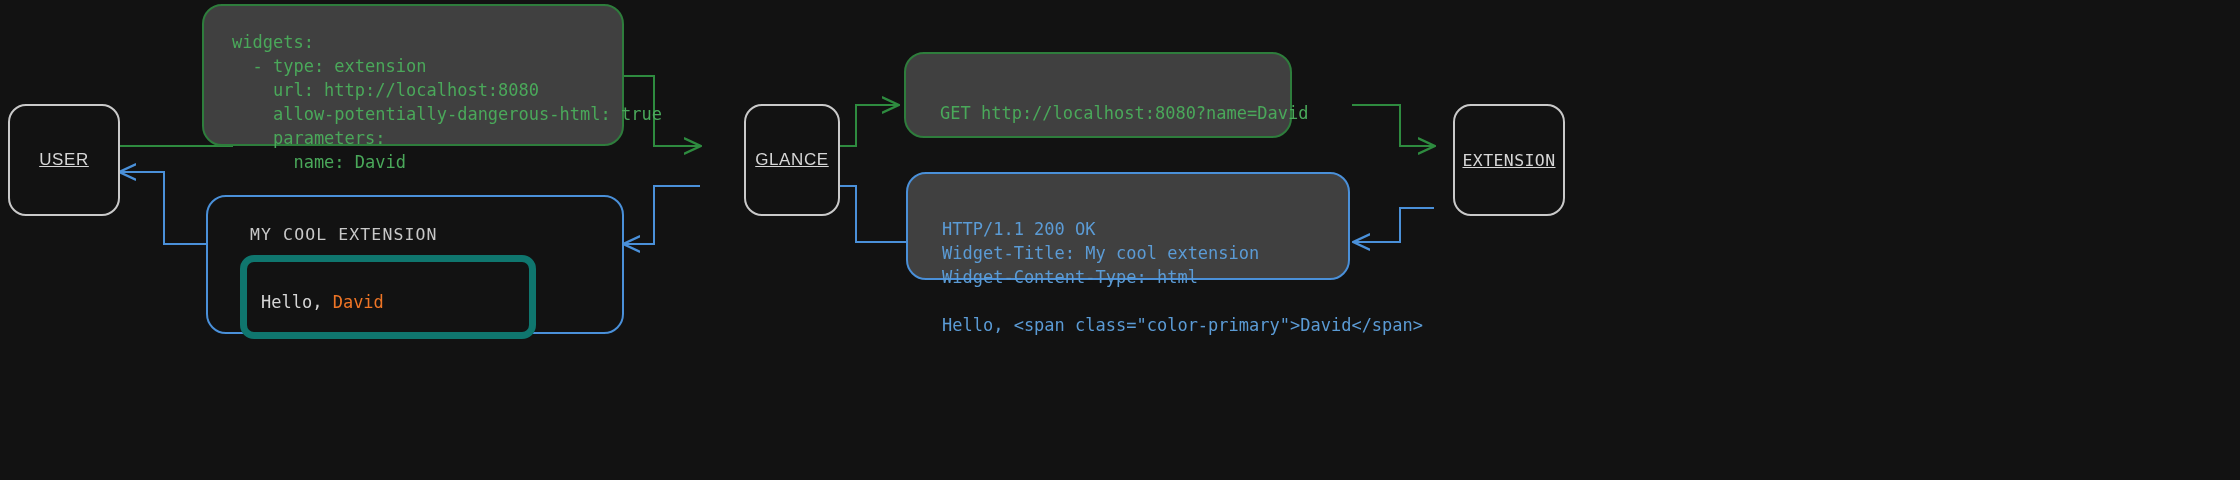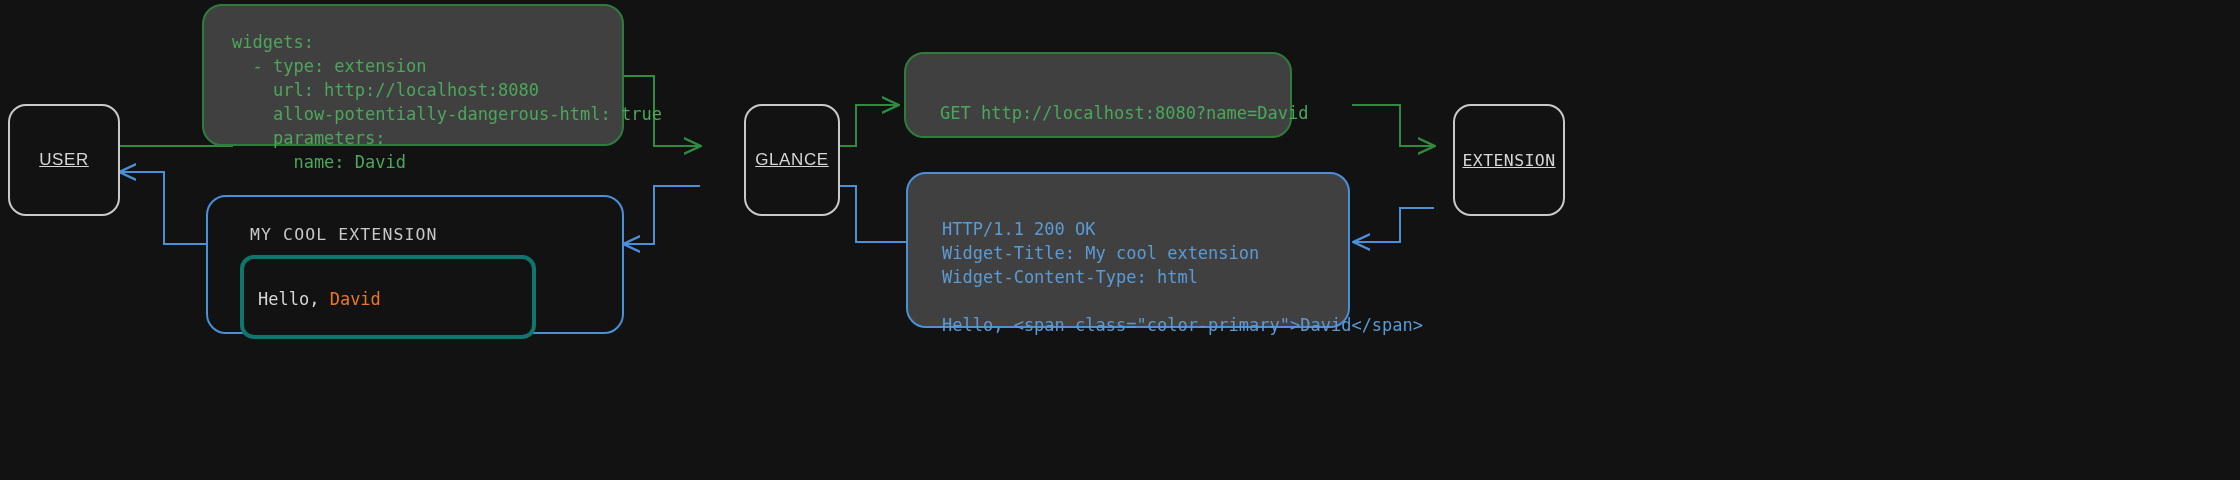--- a/index.html
+++ b/index.html
@@ -169,7 +169,7 @@
     <div class="msg-text">GET http://localhost:8080?name=David</div>
   </div>
 
-  <div class="msgbox blue" id="response-box" style="left:906px; top:172px; width:444px; height:156px;">
+  <div class="msgbox blue" id="response-box" style="left:906px; top:172px; width:444px; height:108px;">
     <div class="msg-text">HTTP/1.1 200 OK
 Widget-Title: My cool extension
 Widget-Content-Type: html

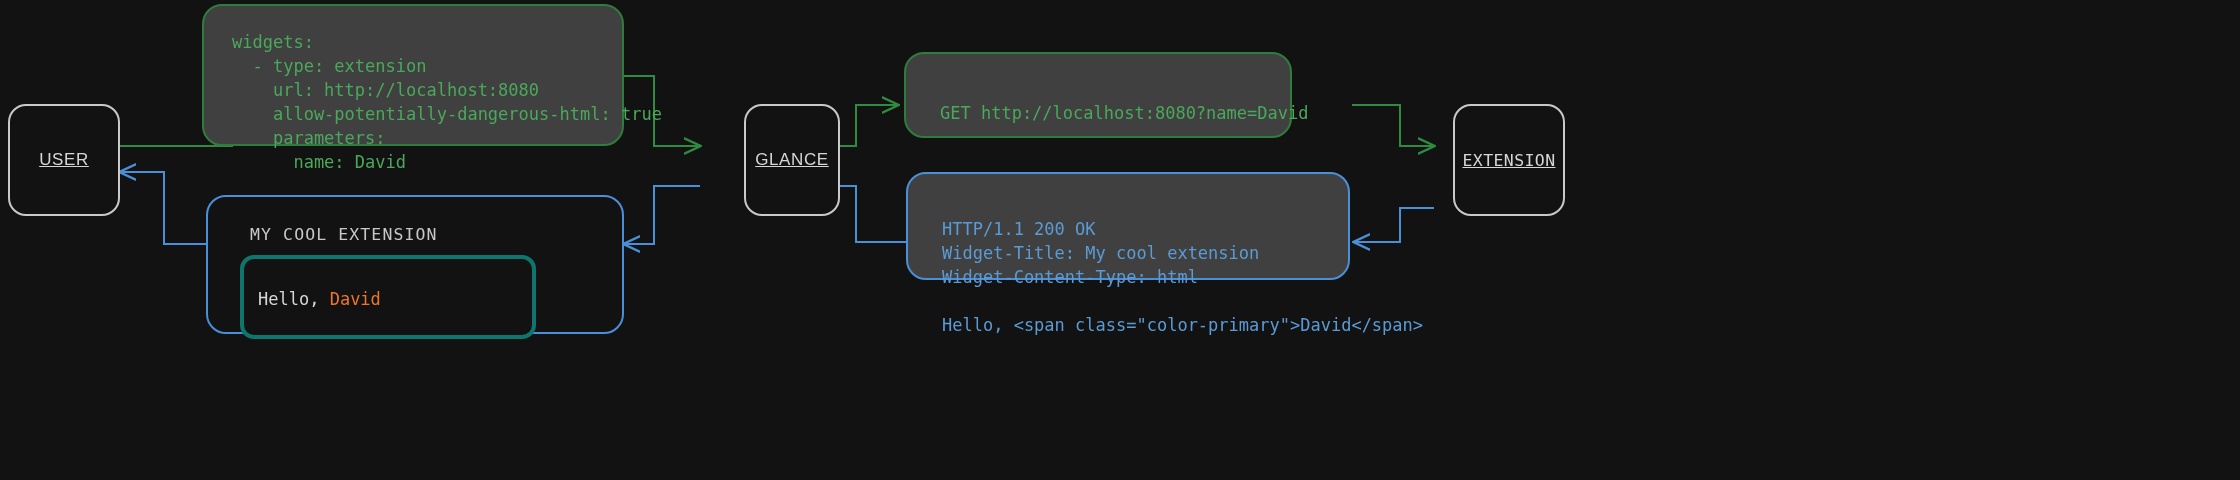--- a/index.html
+++ b/index.html
@@ -97,7 +97,7 @@
     width: 296px;
     height: 84px;
     box-sizing: border-box;
-    border: 4px solid #0f766e;
+    border: 7px solid #0f766e;
     border-radius: 14px;
     background: #121212;
   }

